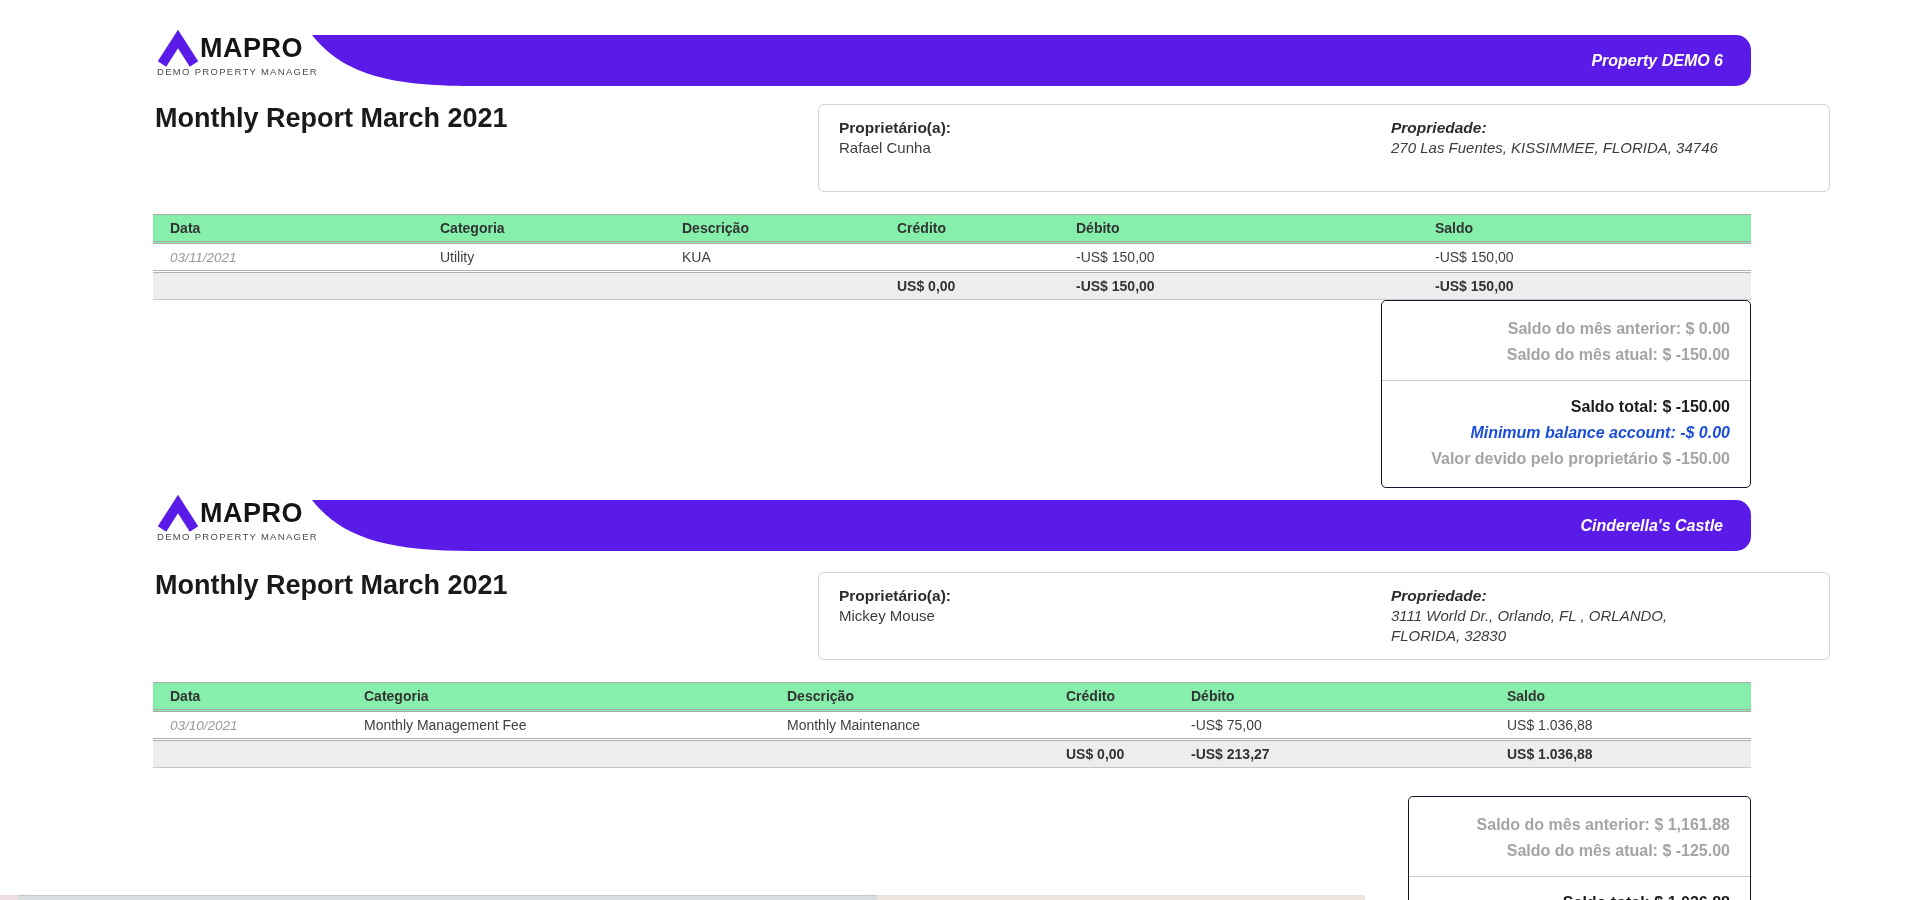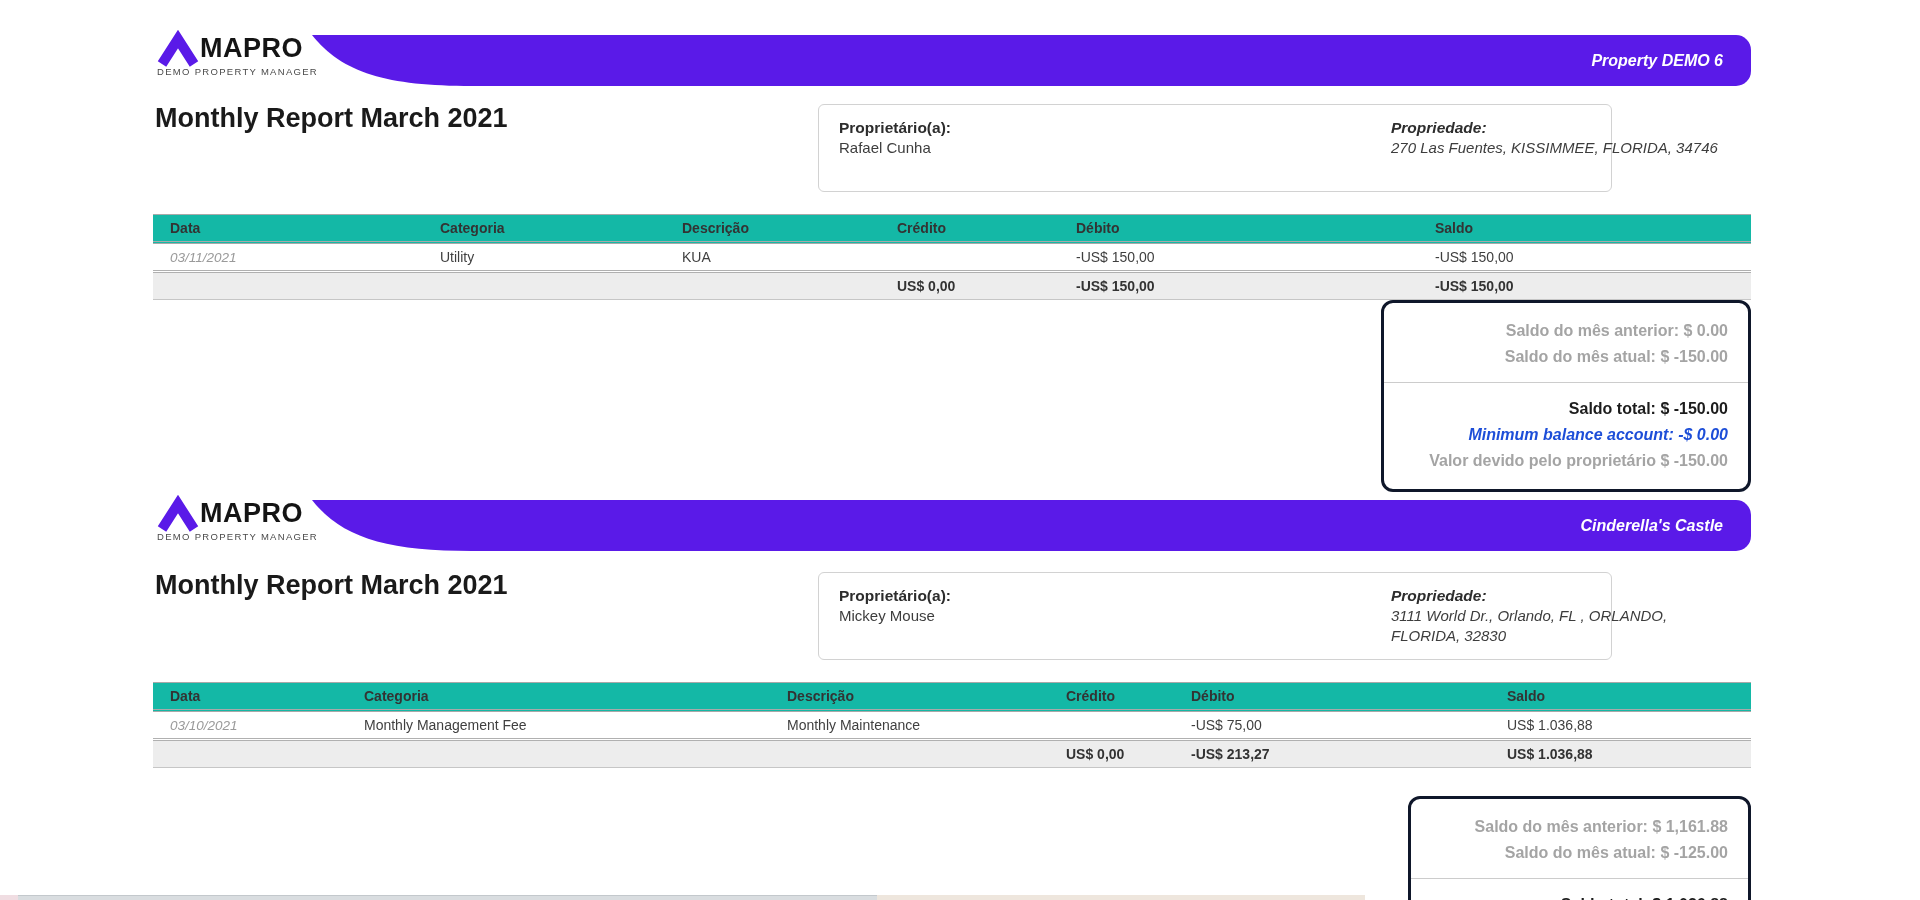--- a/index.html
+++ b/index.html
@@ -30,7 +30,7 @@
                   color:#1a1a1a; }
 
   
-  .infobox { position:absolute; left:818px; width:794px; height:88px;
+  .infobox { position:absolute; left:818px; width:1012px; height:88px;
              border:1px solid #d2d2d2; border-radius:6px; background:#fff; }
   .info-col { position:absolute; top:13px; }
   .info-col.owner { left:20px; width:420px; }

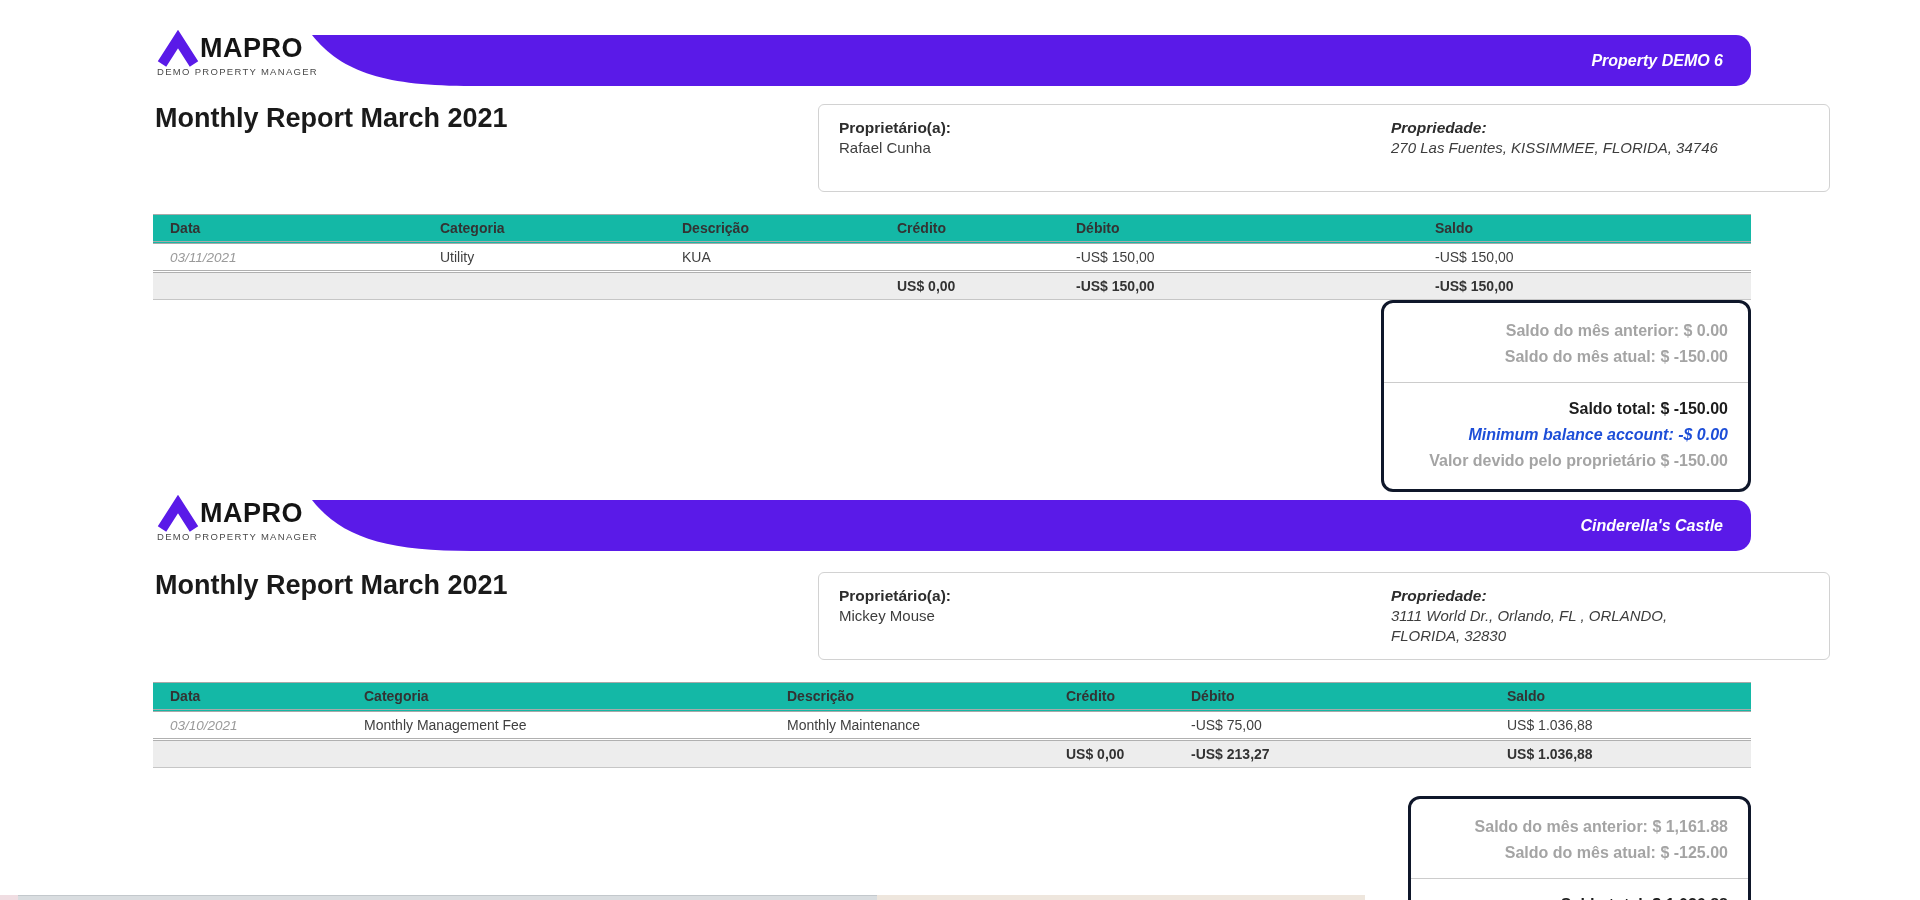--- a/index.html
+++ b/index.html
@@ -41,7 +41,7 @@
   
   table.tx { position:absolute; left:153px; width:1598px; border-collapse:collapse;
              border-top:1px solid #a9a9a9; border-bottom:1px solid #c6c6c6; }
-  table.tx th { background:#14b8a6; border-bottom:3px double #a9a9a9;
+  table.tx th { background:#86efac; border-bottom:3px double #a9a9a9;
                 font-size:14px; font-weight:bold; color:#333; text-align:left;
                 padding:5px 0 5px 17px; }
   table.tx td { font-size:14px; color:#3f3f3f; padding:5px 0 5px 17px;

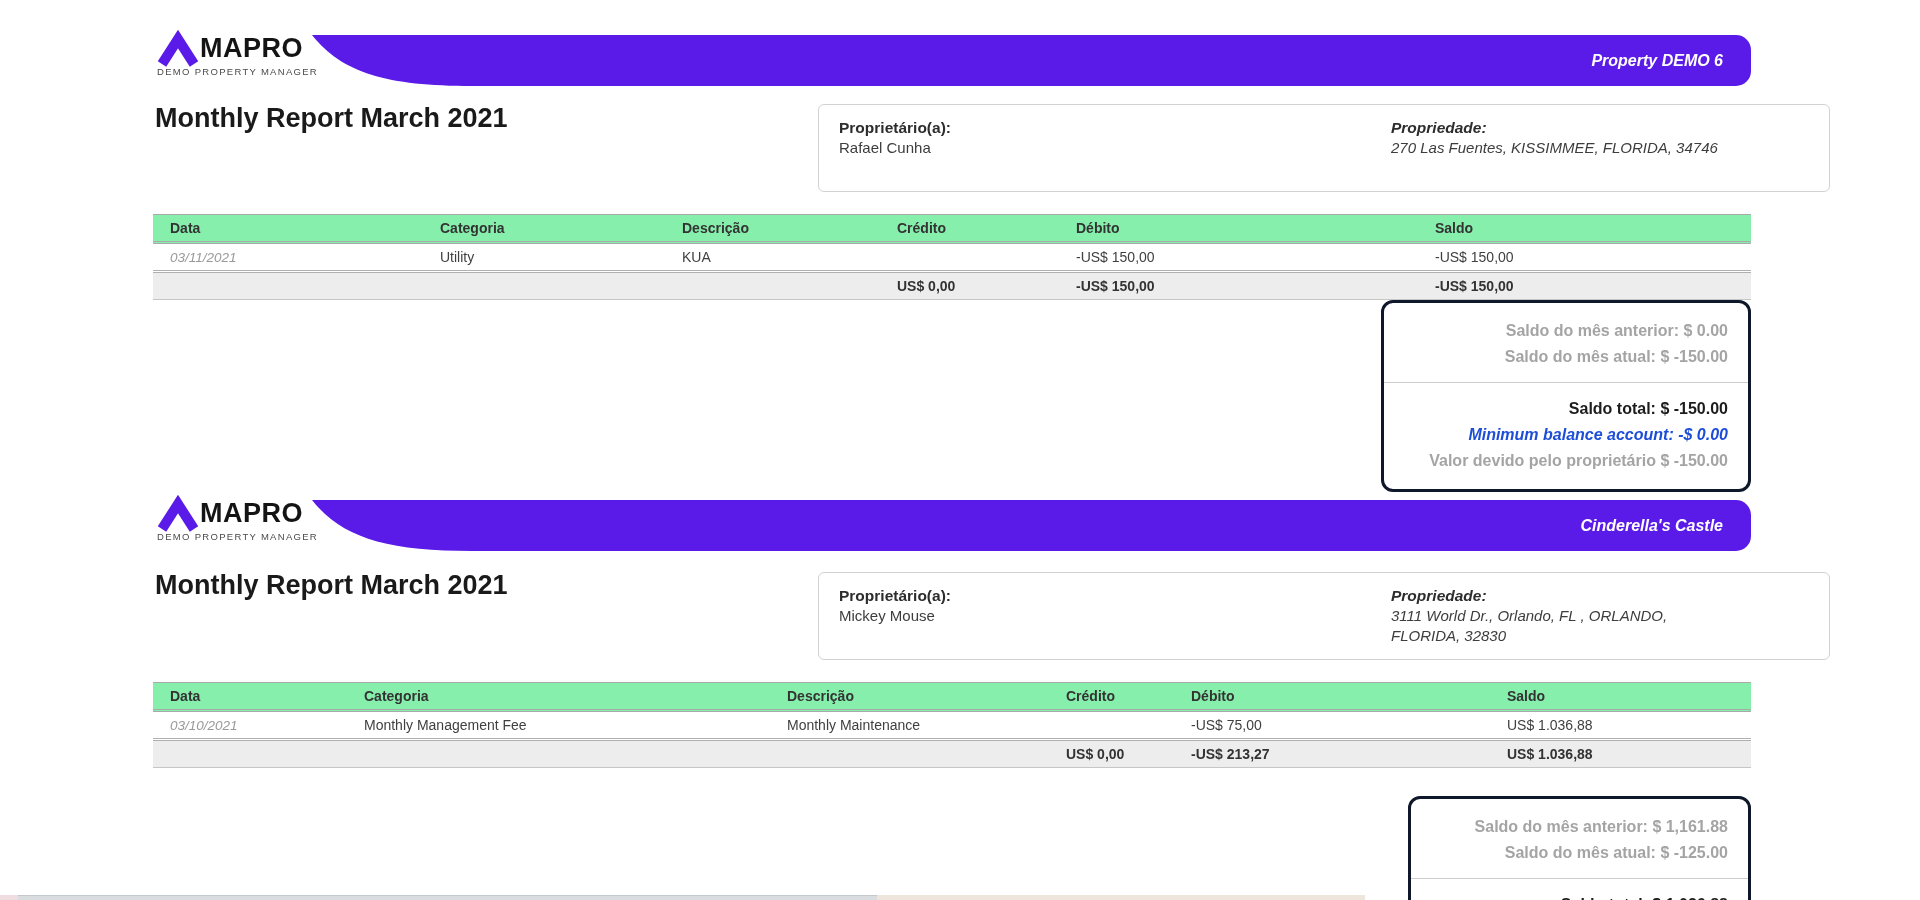--- a/index.html
+++ b/index.html
@@ -52,7 +52,7 @@
                          font-weight:bold; color:#333; }
 
   
-  .summary { position:absolute; border:3px solid #0f172a; border-radius:12px; background:#fff; }
+  .summary { position:absolute; border:1px solid #0f172a; border-radius:5px; background:#fff; }
   .summary .sec1 { padding:15px 20px 12px; border-bottom:1px solid #cccccc; }
   .summary .sec2 { padding:13px 20px 15px; }
   .sline { text-align:right; font-size:16px; font-weight:bold; color:#a4a4a4;

